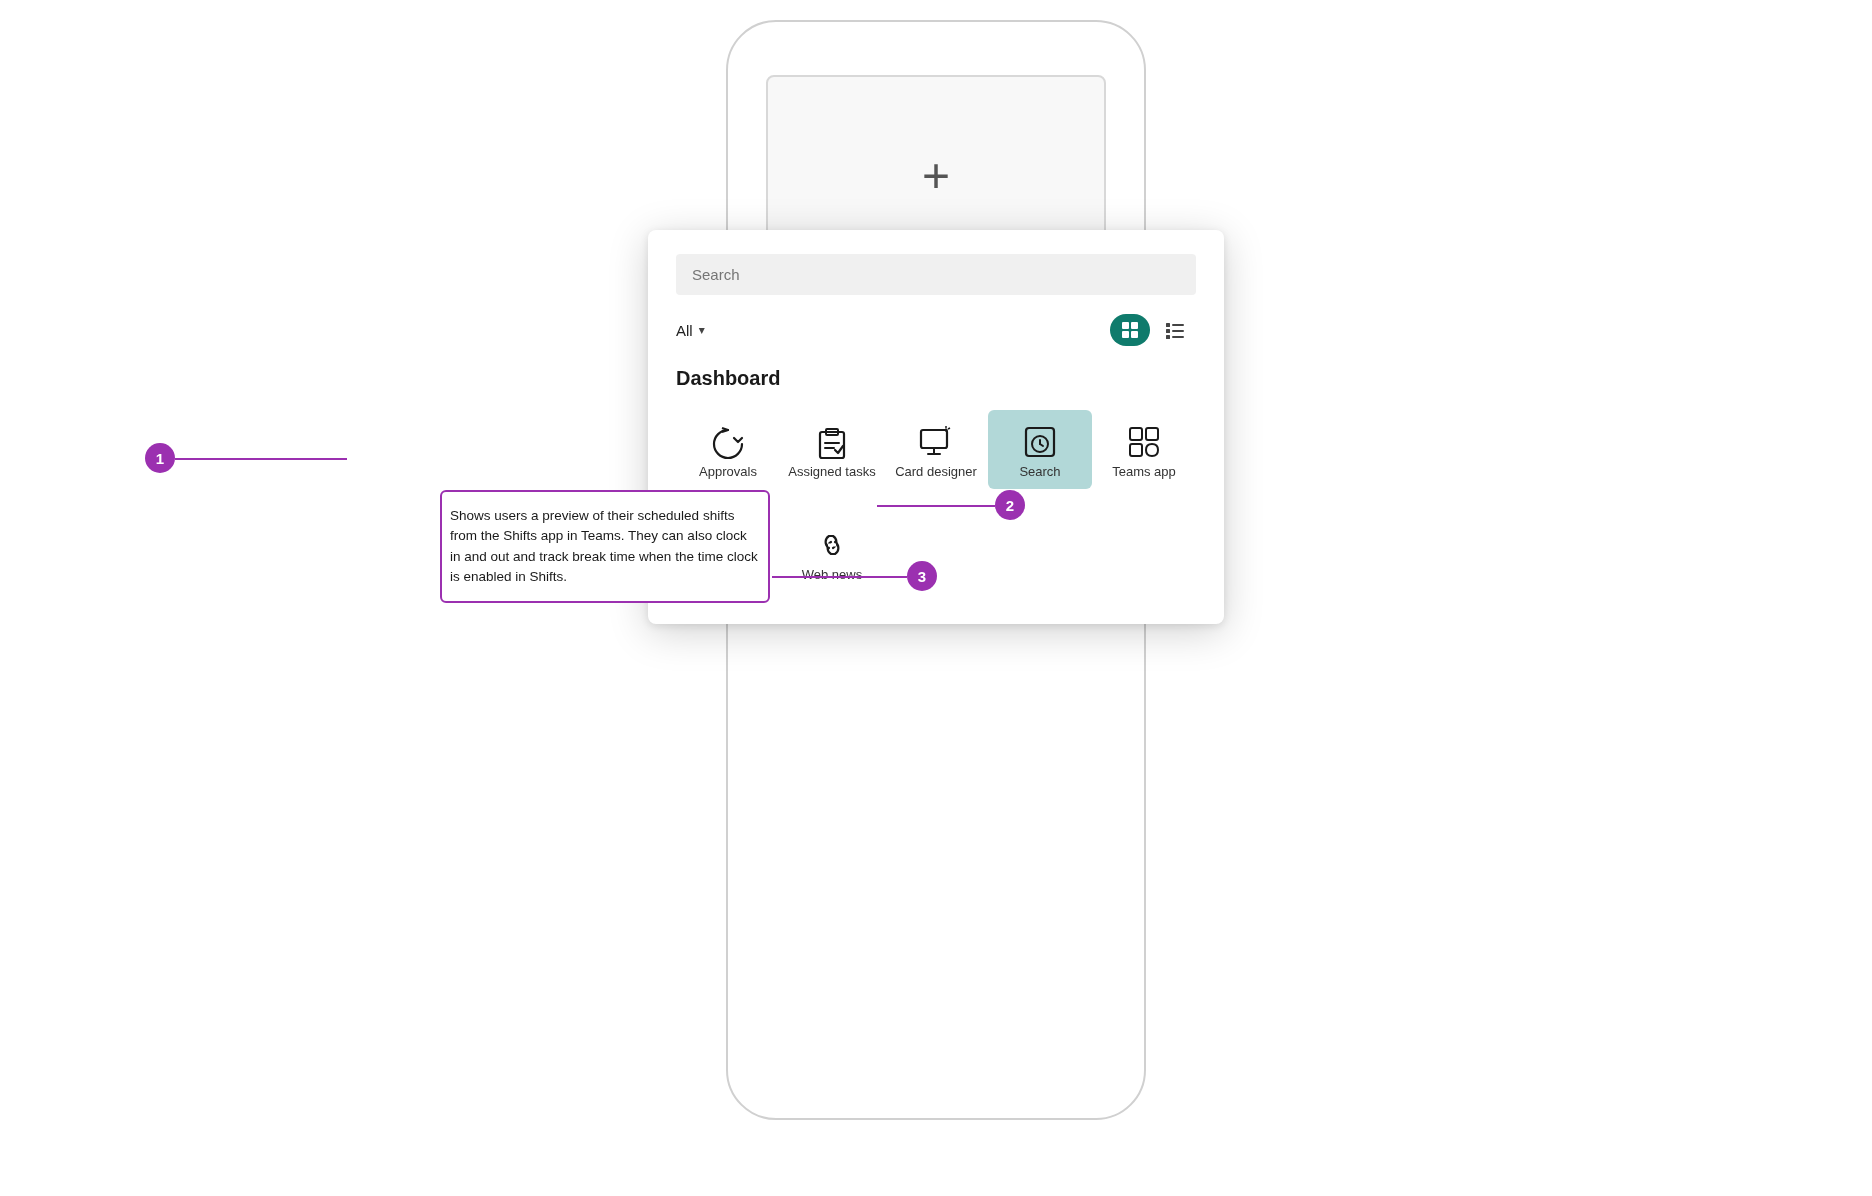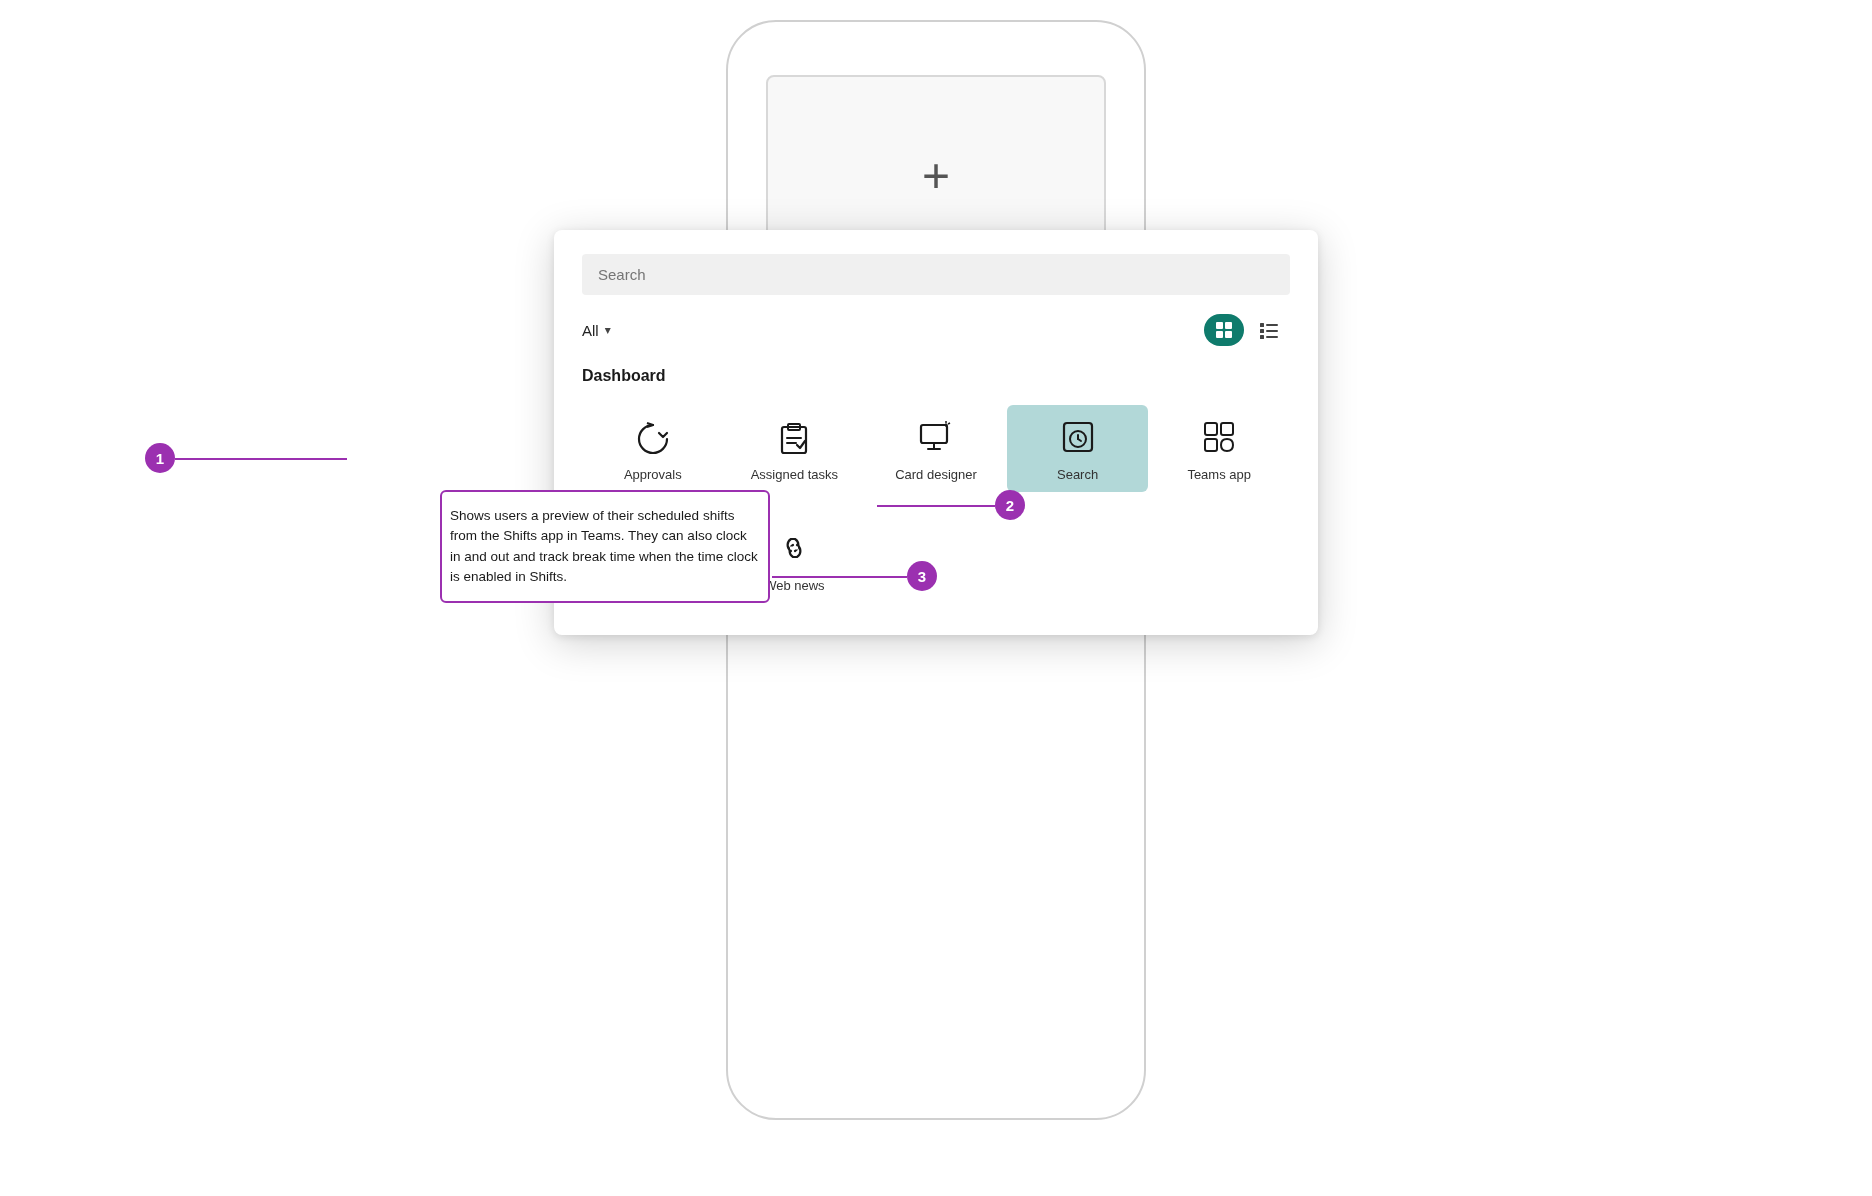--- a/index.html
+++ b/index.html
@@ -53,7 +53,7 @@
       left: 50%;
       top: 230px;
       transform: translateX(-50%);
-      width: 764px;
+      width: 576px;
       background: #ffffff;
       border-radius: 8px;
       box-shadow: 0 8px 40px rgba(0,0,0,0.18), 0 2px 8px rgba(0,0,0,0.10);

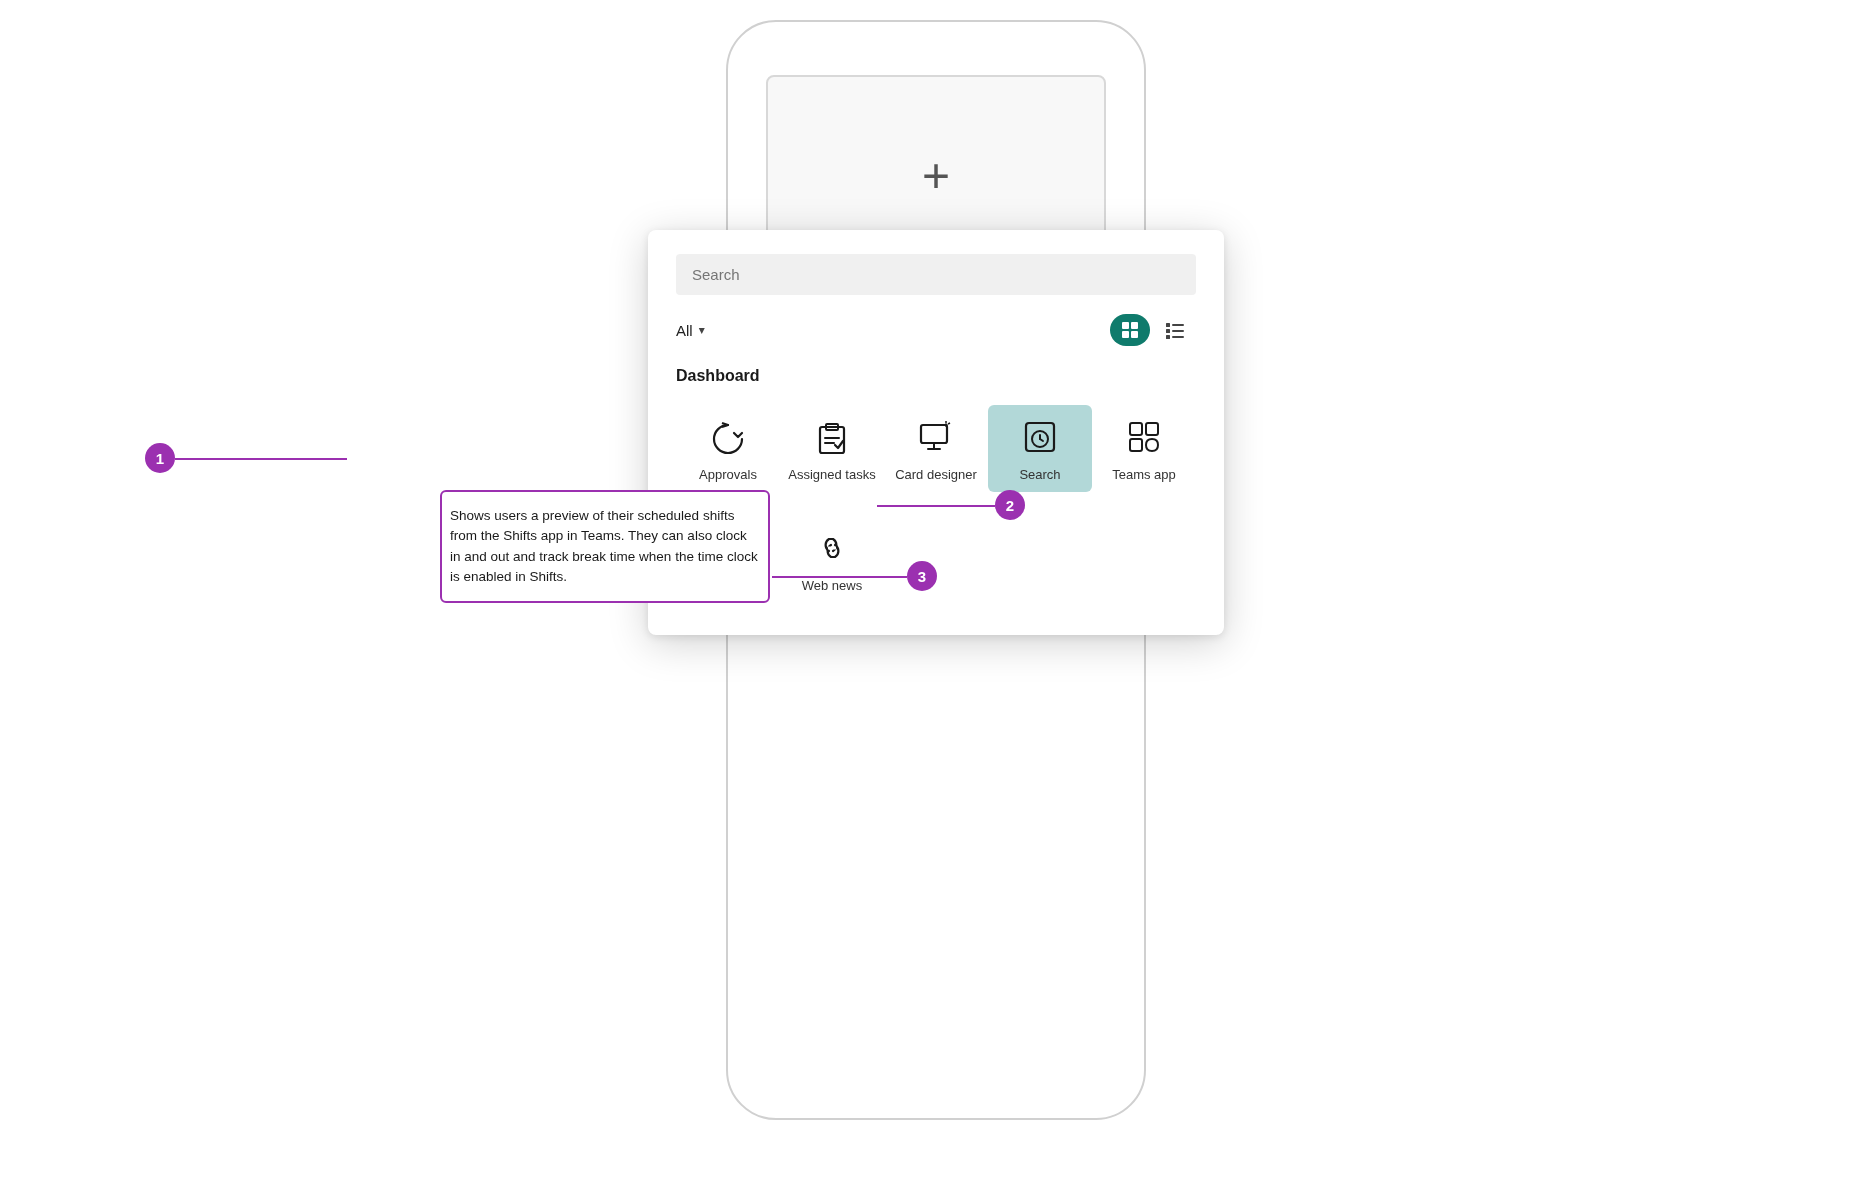--- a/index.html
+++ b/index.html
@@ -137,7 +137,7 @@
 
     
     .section-title {
-      font-size: 16px;
+      font-size: 20px;
       font-weight: 700;
       color: #1a1a1a;
       margin-bottom: 20px;

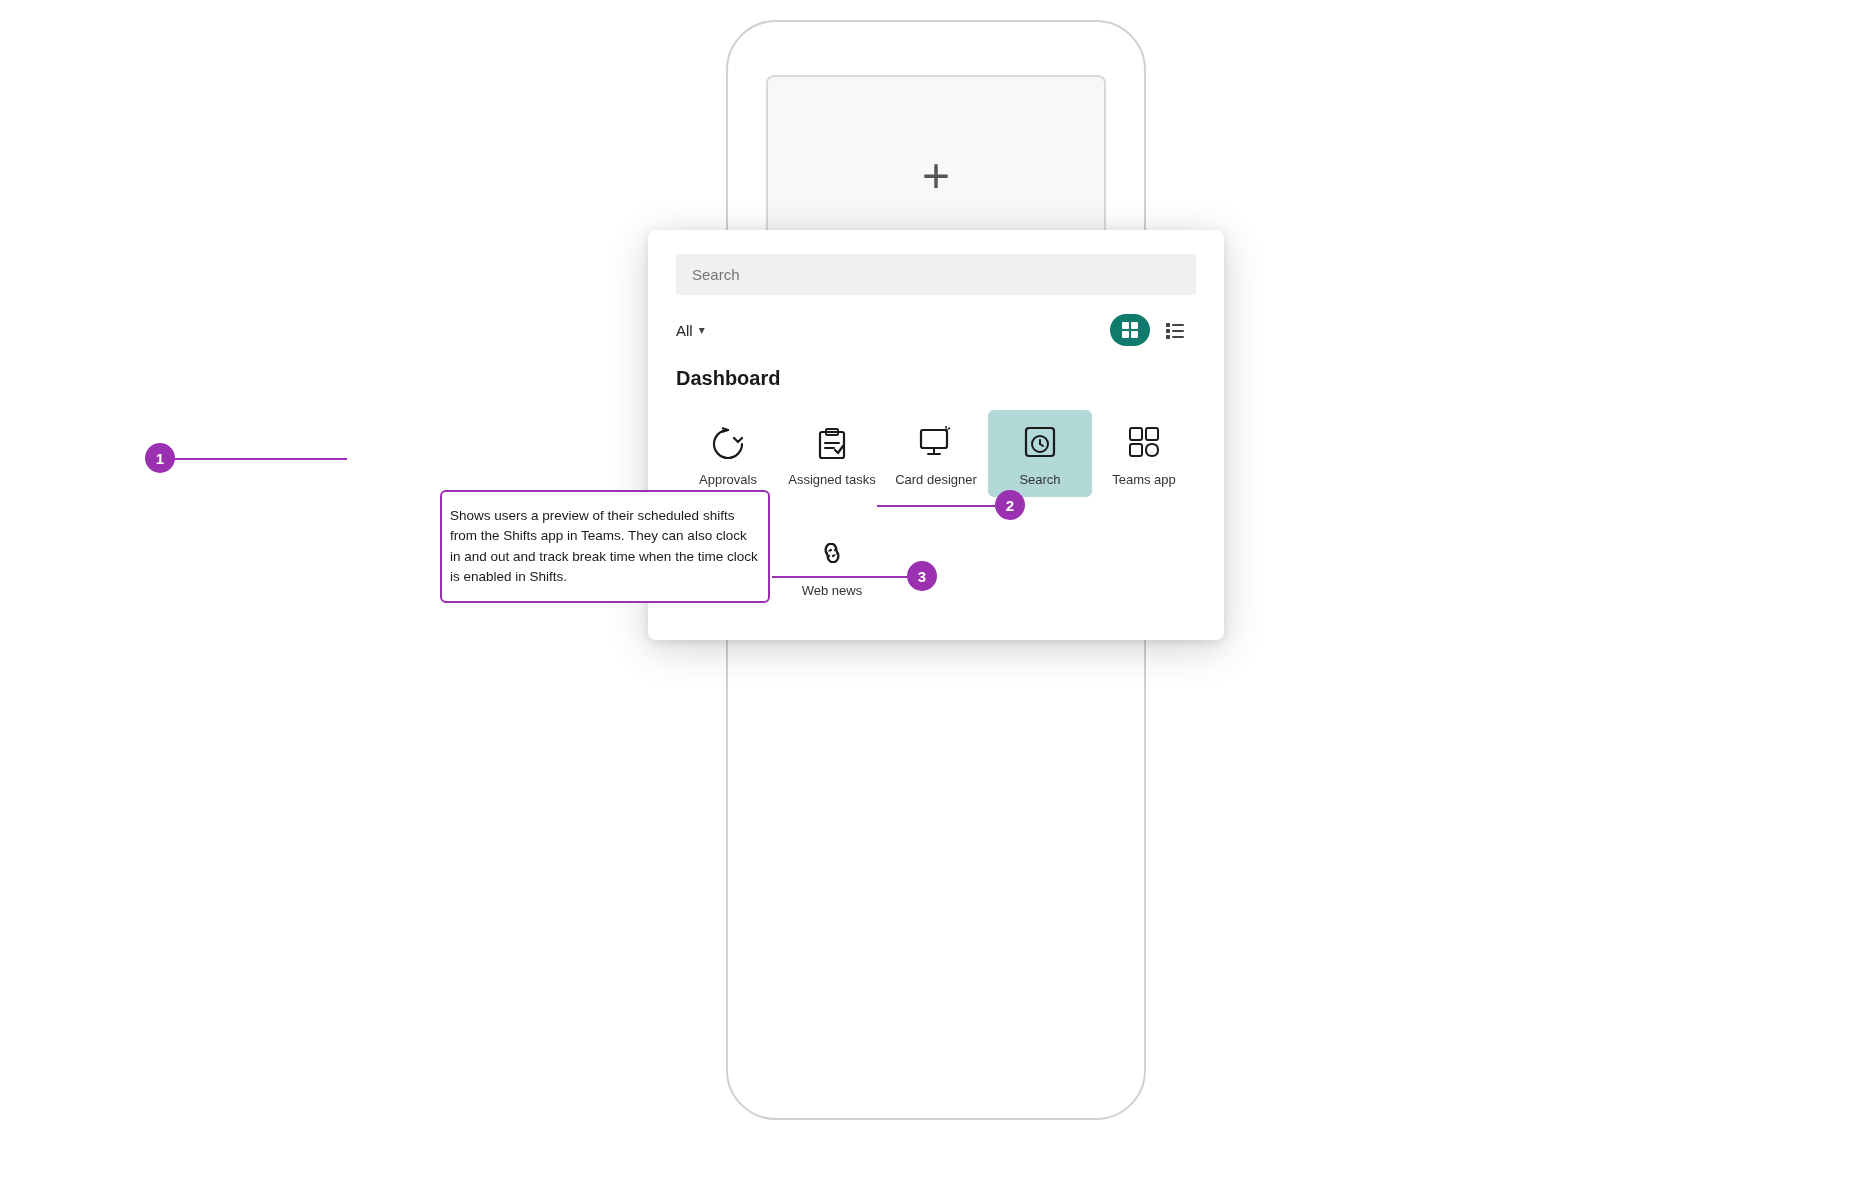--- a/index.html
+++ b/index.html
@@ -155,7 +155,7 @@
       display: flex;
       flex-direction: column;
       align-items: center;
-      gap: 8px;
+      gap: 0;
       padding: 10px 6px;
       border-radius: 6px;
       cursor: pointer;

